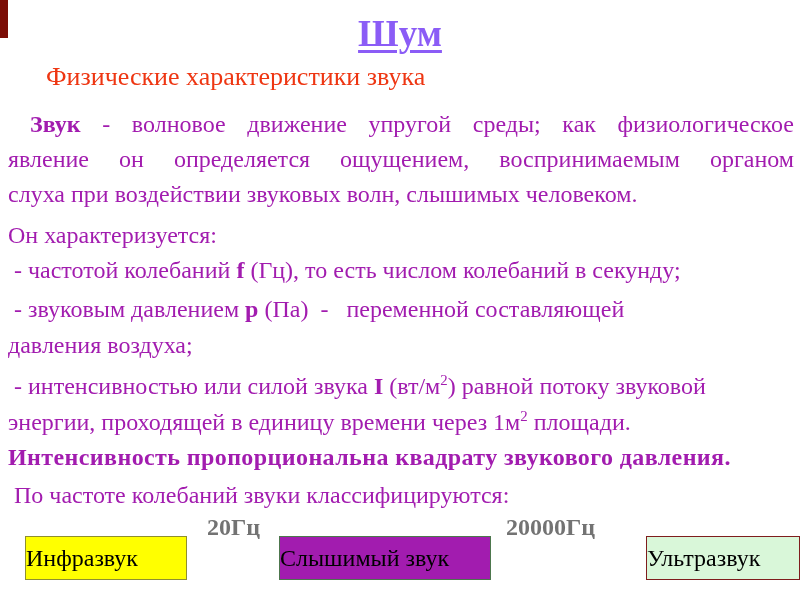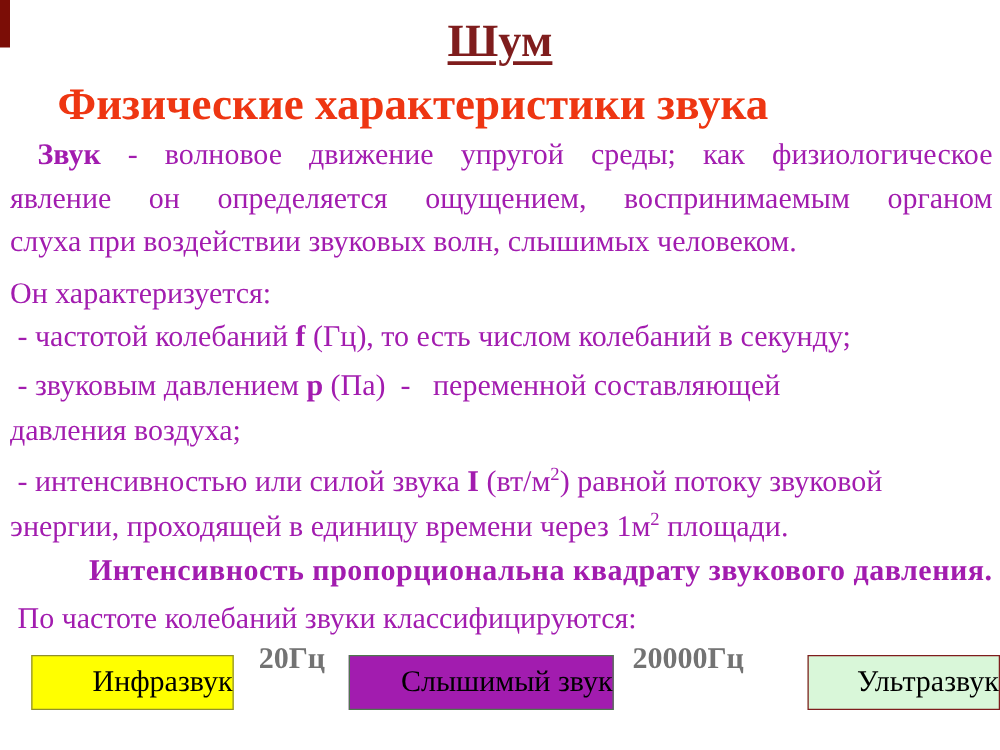--- a/index.html
+++ b/index.html
@@ -67,7 +67,7 @@
   <div class="corner-bar" style="background-color: rgb(123, 13, 6);"></div>
 
   <div class="title-wrap">
-    <span class="title" style="color: #7f1d1d; text-align: right;">Шум</span>
+    <span class="title" style="color: #8b5cf6; text-align: right;">Шум</span>
   </div>
 
   <div class="subtitle" style="color: rgb(238, 54, 18);">Физические характеристики звука</div>

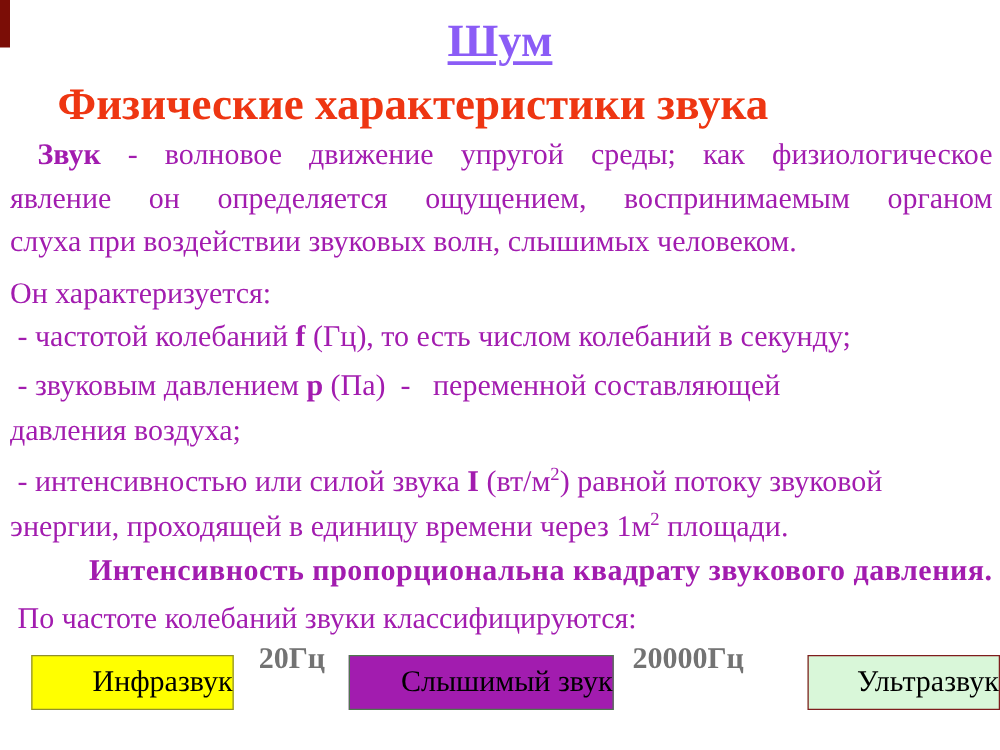--- a/index.html
+++ b/index.html
@@ -31,7 +31,7 @@
   }
   .subtitle {
     position: absolute; left: 46px; top: 62px;
-    font-size: 36px; font-weight: bold;
+    font-size: 26px; font-weight: normal;
   }
   .body-block {
     position: absolute; left: 8px; width: 786px;

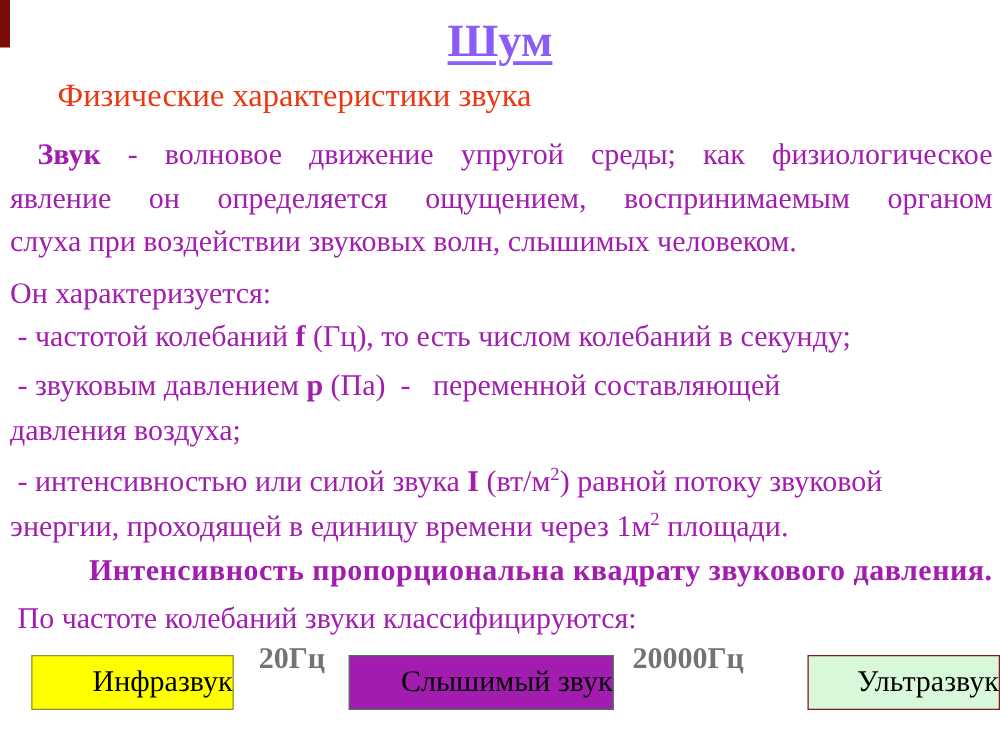--- a/index.html
+++ b/index.html
@@ -92,7 +92,7 @@
     <div class="pline"><span>энергии, проходящей в единицу времени через 1м</span><span class="sup">2</span><span> площади.</span></div>
   </div>
 
-  <div class="body-block bold-line" style="top:440px;text-align:right;">Интенсивность пропорциональна квадрату звукового давления.</div>
+  <div class="body-block bold-line" style="top:440px;">Интенсивность пропорциональна квадрату звукового давления.</div>
 
   <div class="body-block pline" style="top:478px;"> По частоте колебаний звуки классифицируются:</div>
 

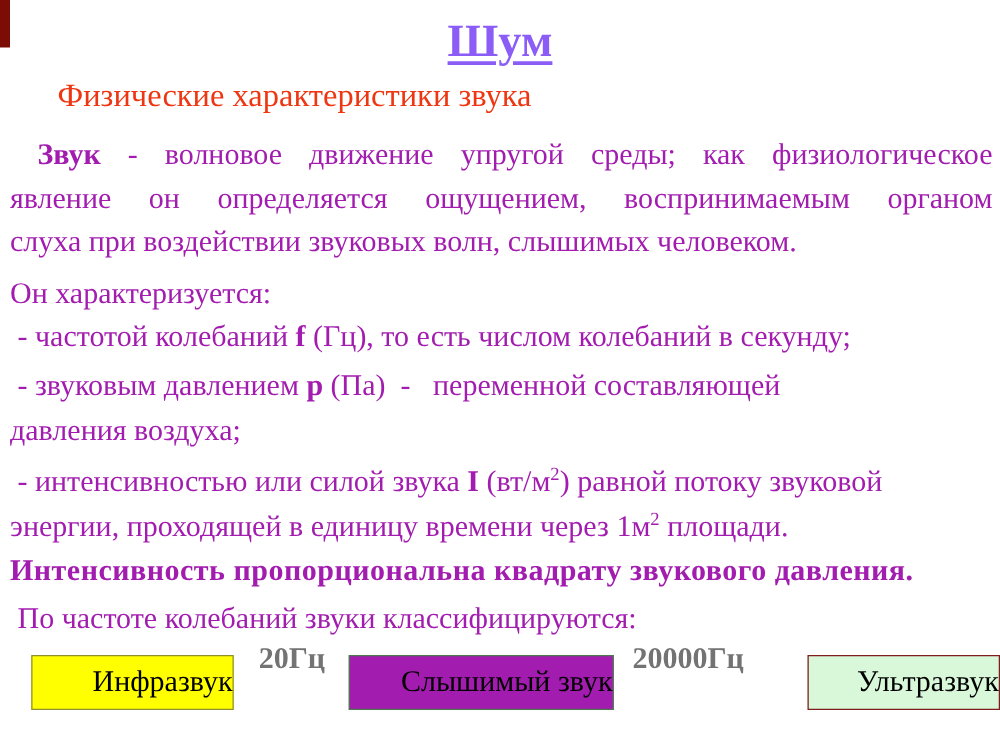--- a/index.html
+++ b/index.html
@@ -44,8 +44,8 @@
   .sup { font-size: 0.62em; vertical-align: super; line-height: 0; }
   .bold-line { font-weight: bold; letter-spacing: 0.4px; }
   .box {
-    position: absolute; top: 524px; height: 42px;
-    display: flex; align-items: center; justify-content: flex-end;
+    position: absolute; top: 536px; height: 42px;
+    display: flex; align-items: center; justify-content: flex-start;
     font-size: 24px; color: #000000;
   }
   .box-infra  { left: 25px;  width: 160px; border: 1px solid #8f8f2f; }

